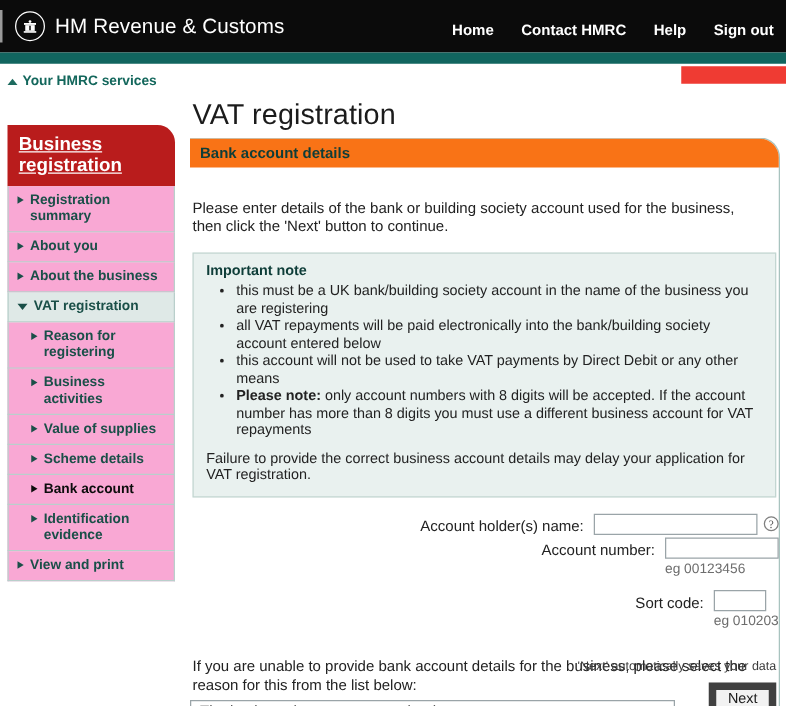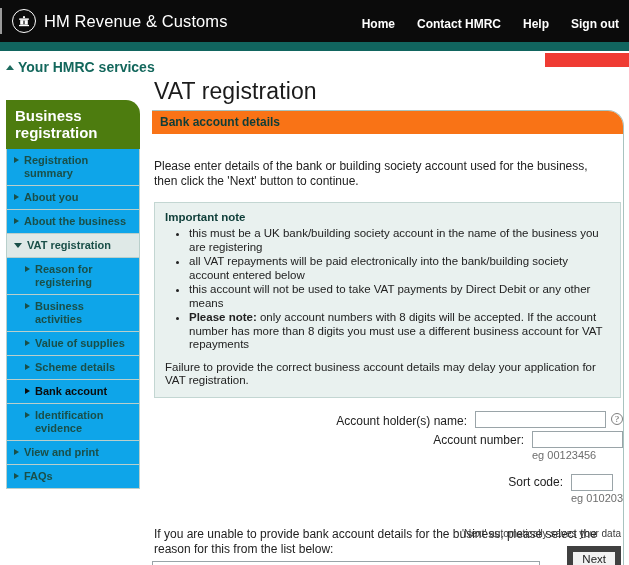--- a/index.html
+++ b/index.html
@@ -72,7 +72,7 @@
     border-bottom: 5px solid #1d6b5f;
   }
   .services a {
-    color: #13675c; font-size: 14px; font-weight: bold;
+    color: #13675c; font-size: 11px; font-weight: bold;
     text-decoration: none; white-space: nowrap; text-align: right;
   }
 

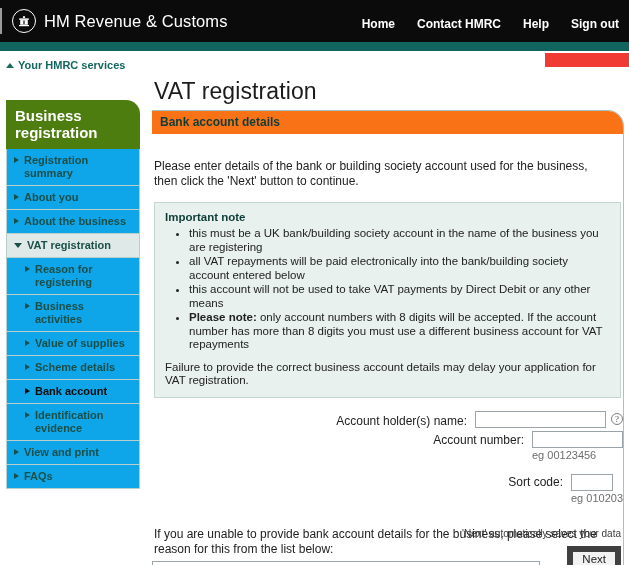--- a/index.html
+++ b/index.html
@@ -82,12 +82,13 @@
     width: 134px;
   }
   .side-head {
-    background: #4d7c0f;
+    background: #b91c1c;
     color: #ffffff;
     font-size: 15px; font-weight: bold;
     line-height: 17px;
     padding: 7px 9px 8px 9px;
     border-top-right-radius: 14px;
+    text-decoration: underline;
   }
   .side-item {
     border: 1px solid #b9cfcb;

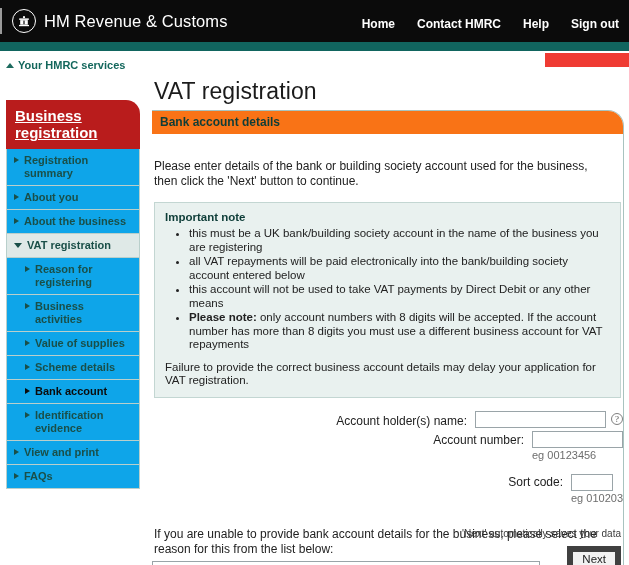--- a/index.html
+++ b/index.html
@@ -93,7 +93,7 @@
   .side-item {
     border: 1px solid #b9cfcb;
     border-top: none;
-    background: #0ea5e9;
+    background: #f9a8d4;
     padding: 5px 6px 5px 7px;
     font-size: 11px;
     color: #1a4f48;

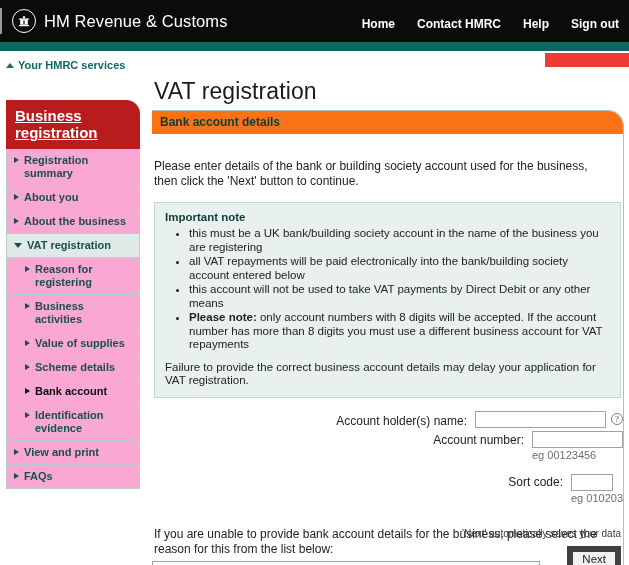--- a/index.html
+++ b/index.html
@@ -320,10 +320,6 @@
     <span class="tri-r"></span>
     <span>View and print</span>
   </div>
-  <div class="side-item level1">
-    <span class="tri-r"></span>
-    <span>FAQs</span>
-  </div>
 </div>
 
 <div class="main">

